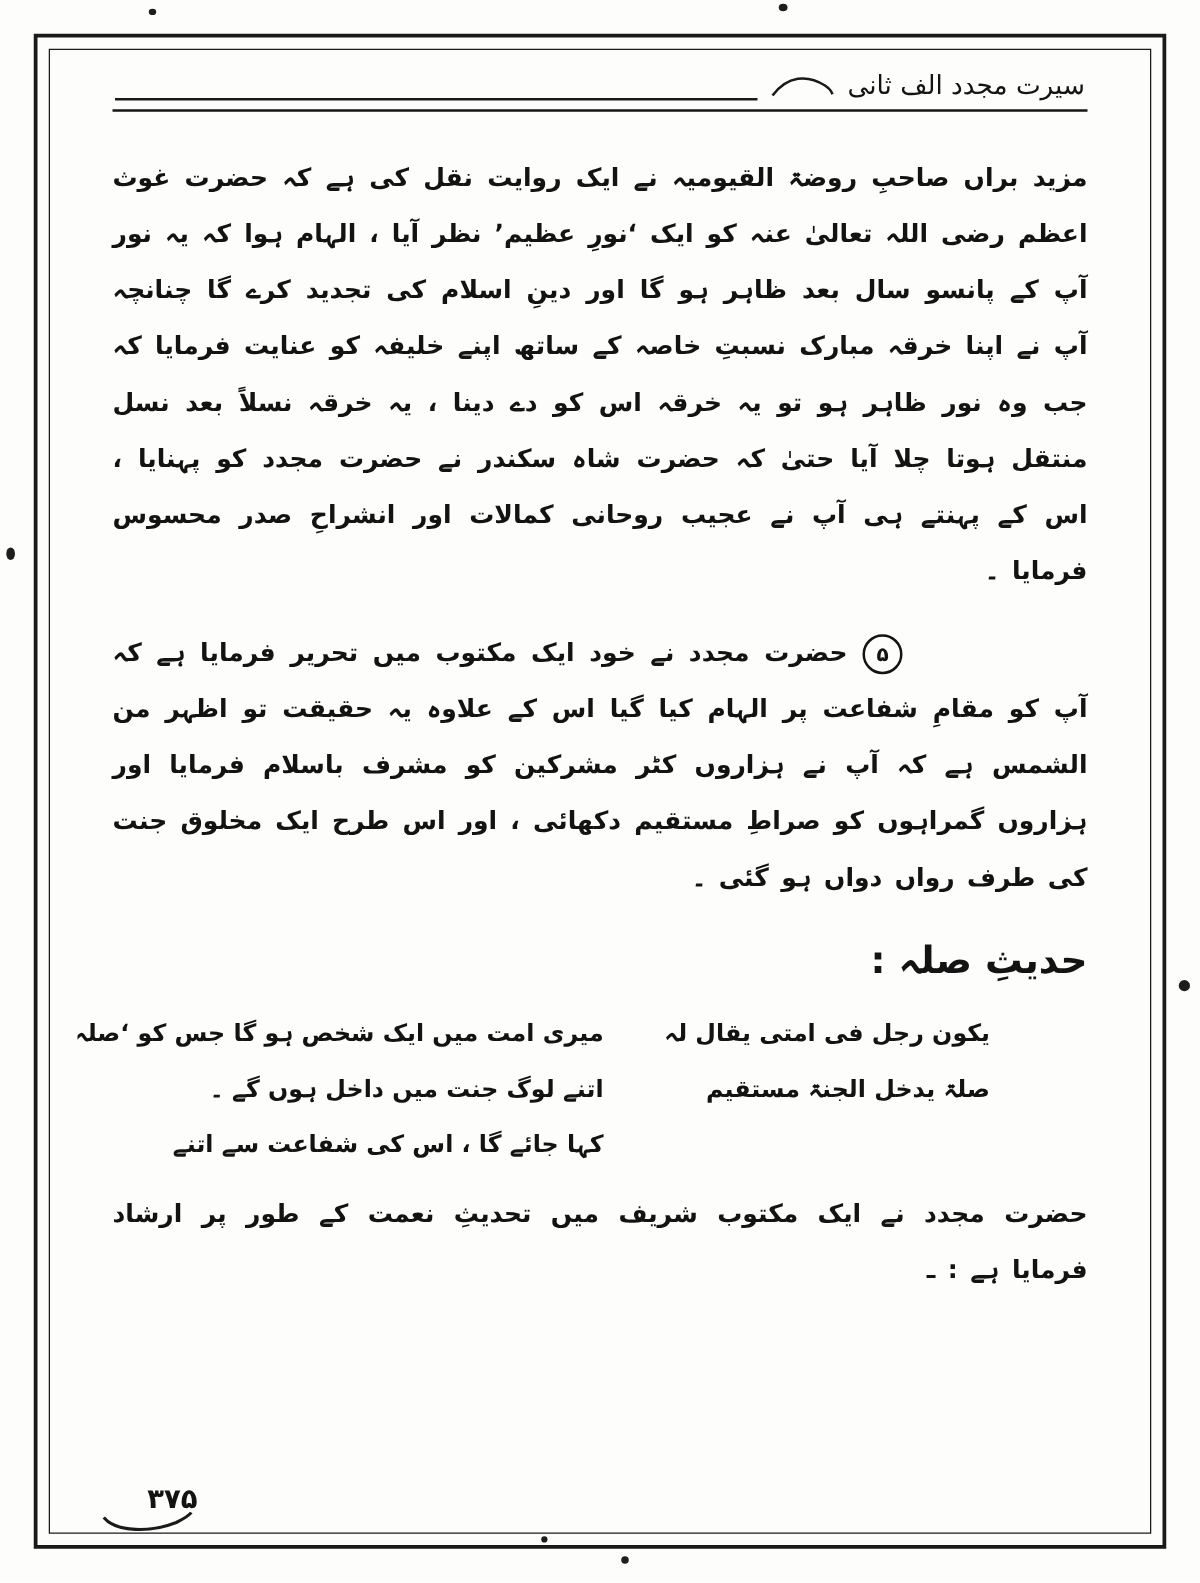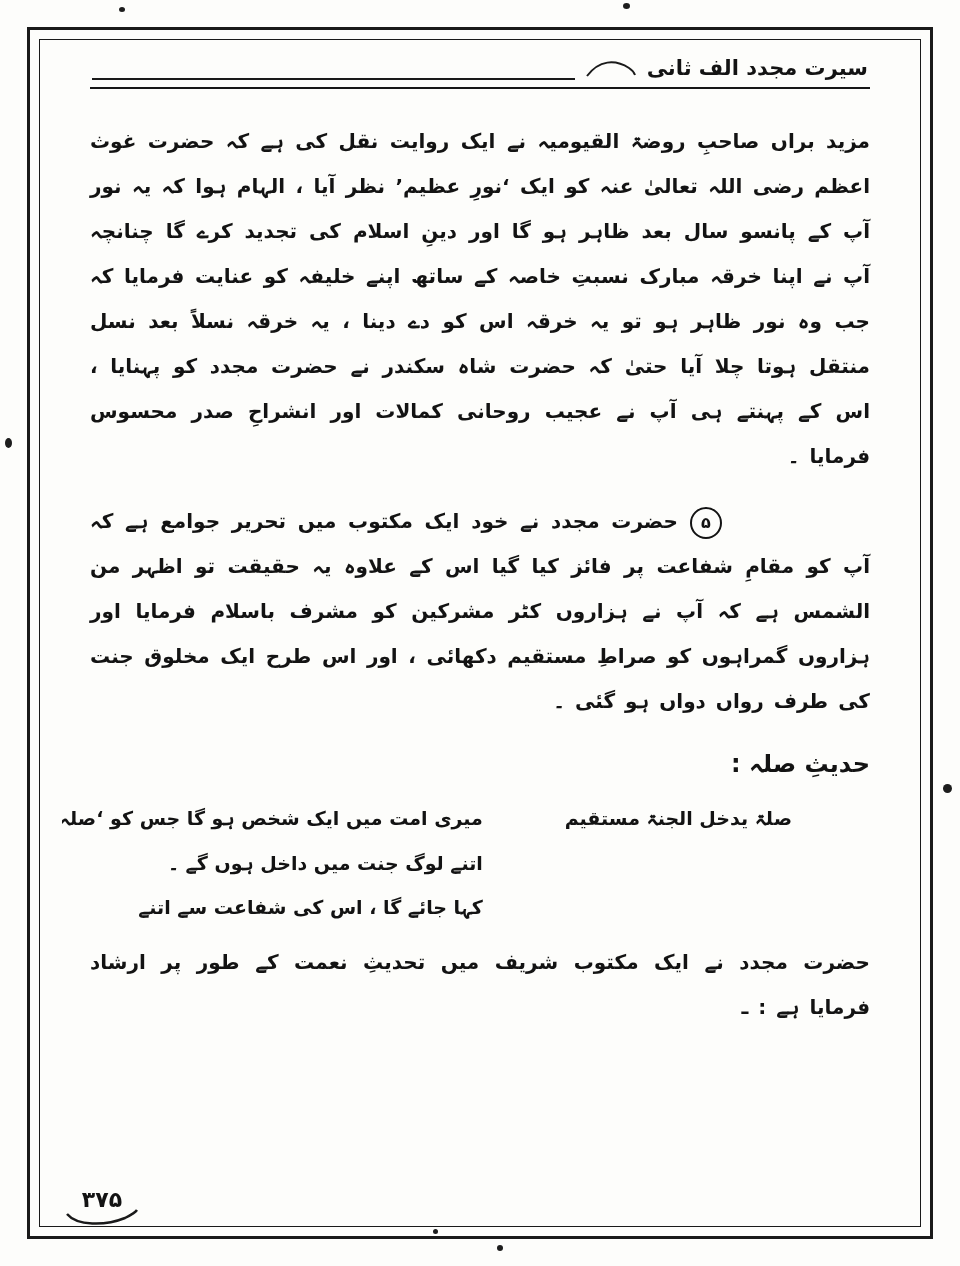--- a/index.html
+++ b/index.html
@@ -41,7 +41,7 @@
   }
   .header-title {
     font-size: 21px;
-    font-weight: bold;
+    font-weight: normal;
     white-space: nowrap;
     letter-spacing: 0.5px;
   }

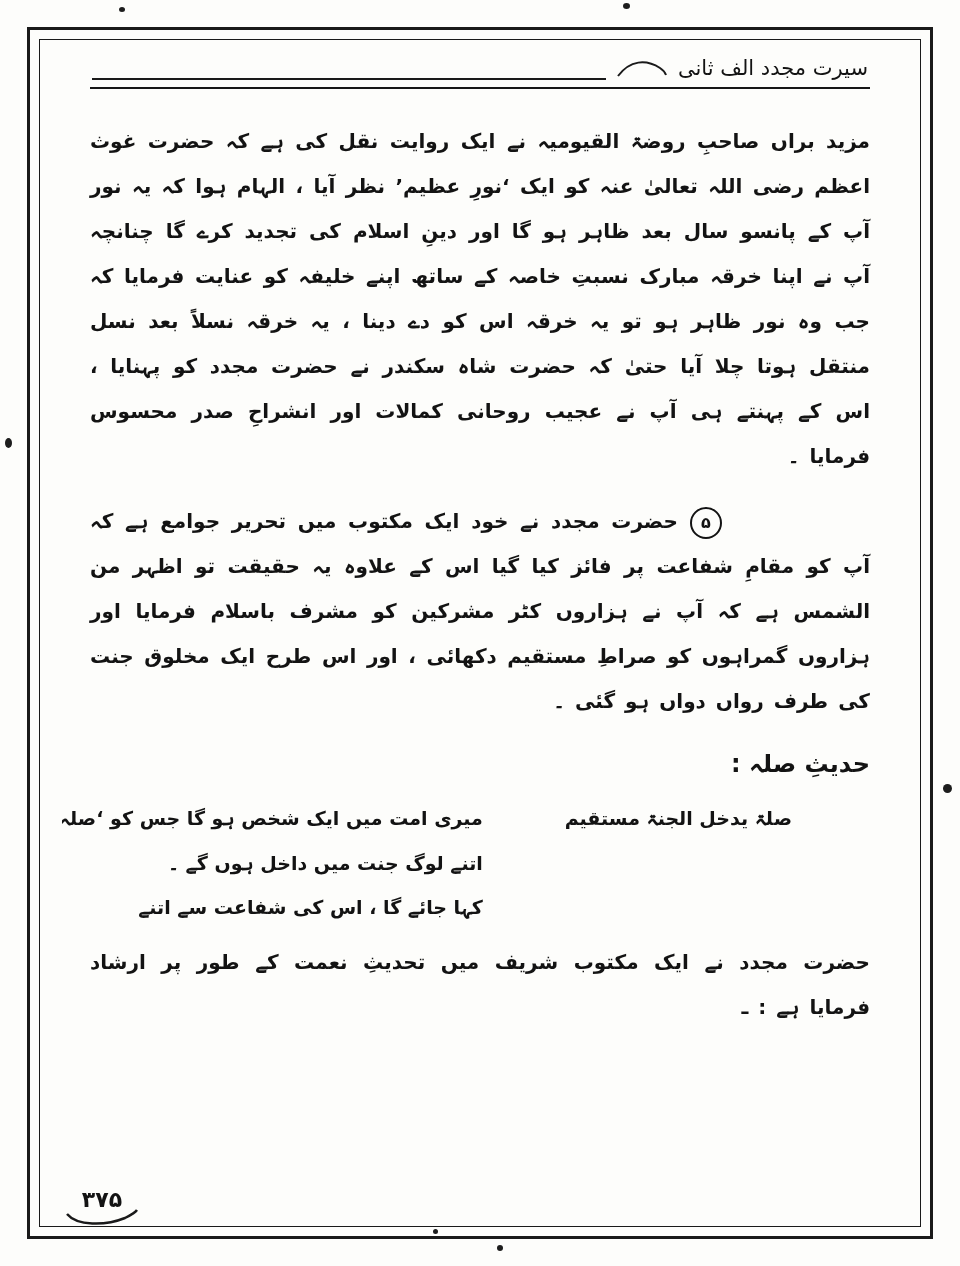--- a/index.html
+++ b/index.html
@@ -147,7 +147,7 @@
     <p class="para">مزید براں صاحبِ روضۃ القیومیہ نے ایک روایت نقل کی ہے کہ حضرت غوث اعظم رضی اللہ تعالیٰ عنہ کو ایک ‘نورِ عظیم’ نظر آیا ، الہام ہوا کہ یہ نور آپ کے پانسو سال بعد ظاہر ہو گا اور دینِ اسلام کی تجدید کرے گا چنانچہ آپ نے اپنا خرقہ مبارک نسبتِ خاصہ کے ساتھ اپنے خلیفہ کو عنایت فرمایا کہ جب وہ نور ظاہر ہو تو یہ خرقہ اس کو دے دینا ، یہ خرقہ نسلاً بعد نسل منتقل ہوتا چلا آیا حتیٰ کہ حضرت شاہ سکندر نے حضرت مجدد کو پہنایا ، اس کے پہنتے ہی آپ نے عجیب روحانی کمالات اور انشراحِ صدر محسوس فرمایا ۔</p>
 
 
-    <p class="para item"><span class="circle">۵</span><span>حضرت مجدد نے خود ایک مکتوب میں تحریر جوامع ہے کہ آپ کو مقامِ شفاعت پر فائز کیا گیا اس کے علاوہ یہ حقیقت تو اظہر من الشمس ہے کہ آپ نے ہزاروں کٹر مشرکین کو مشرف باسلام فرمایا اور ہزاروں گمراہوں کو صراطِ مستقیم دکھائی ، اور اس طرح ایک مخلوق جنت کی طرف رواں دواں ہو گئی ۔</span></p>
+    <p class="para item"><span class="circle">۵</span><span>حضرت مجدد نے خود ایک مکتوب میں تحریر فرمایا ہے کہ آپ کو مقامِ شفاعت پر الہام کیا گیا اس کے علاوہ یہ حقیقت تو اظہر من الشمس ہے کہ آپ نے ہزاروں کٹر مشرکین کو مشرف باسلام فرمایا اور ہزاروں گمراہوں کو صراطِ مستقیم دکھائی ، اور اس طرح ایک مخلوق جنت کی طرف رواں دواں ہو گئی ۔</span></p>
 
     <h2 class="section-heading">حدیثِ صلہ :</h2>
 

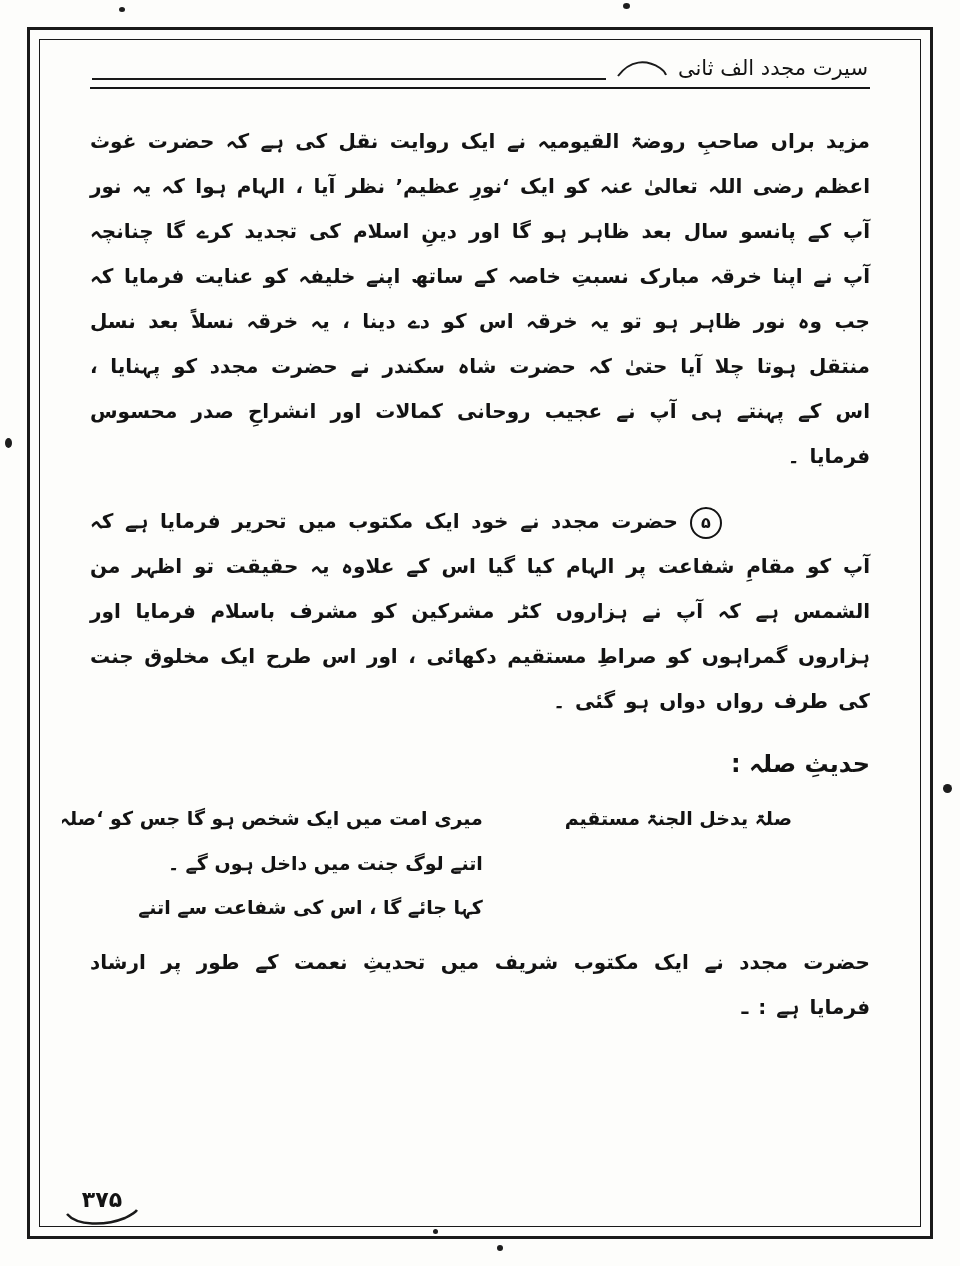--- a/index.html
+++ b/index.html
@@ -77,7 +77,7 @@
     background: #fdfdfb;
   }
   .section-heading {
-    font-size: 24px;
+    font-size: 30px;
     font-weight: bold;
     margin: 26px 0 16px 0;
     letter-spacing: 1px;

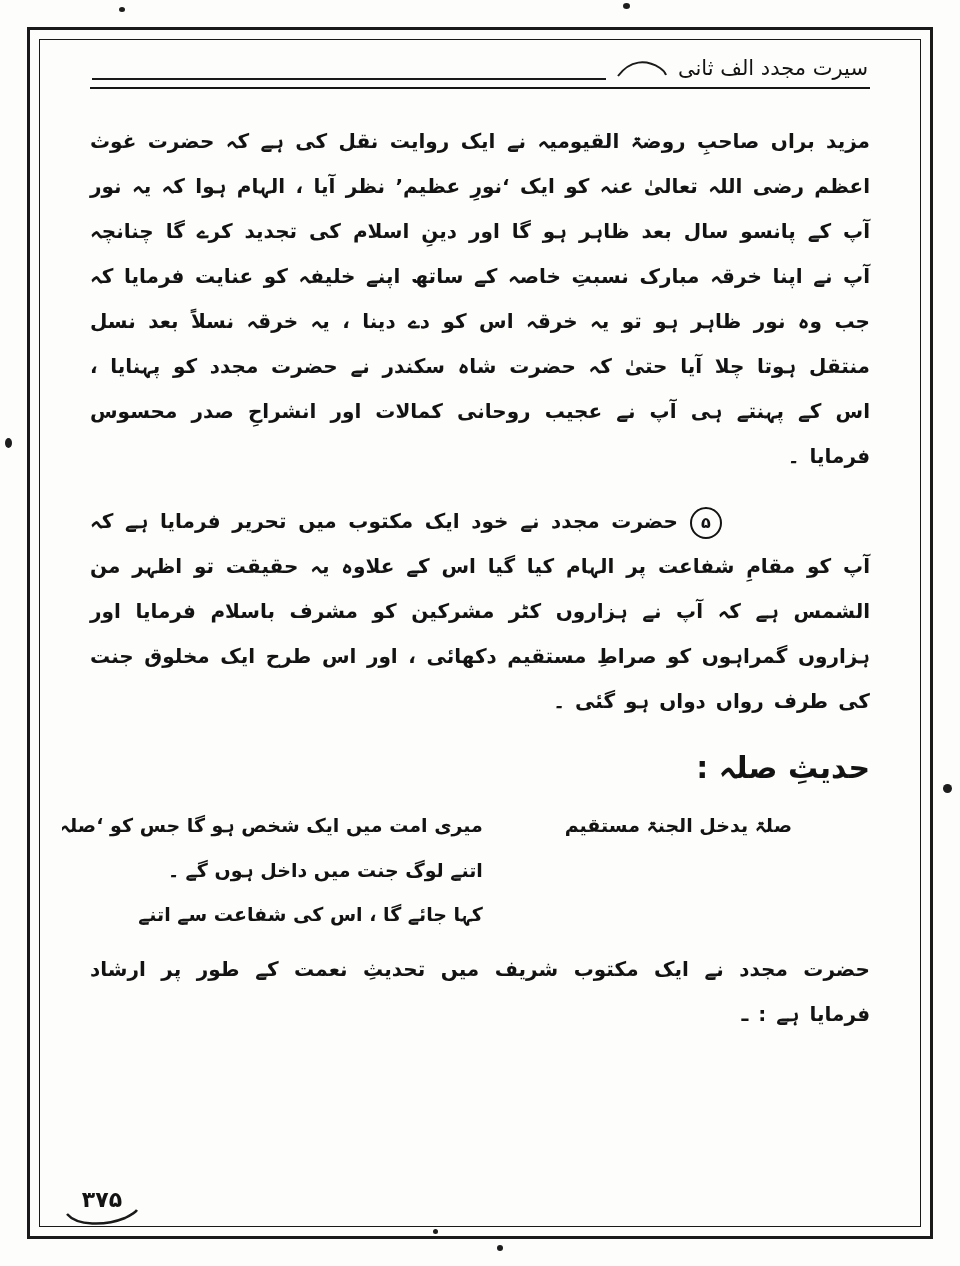--- a/index.html
+++ b/index.html
@@ -154,6 +154,7 @@
 
     <div class="hadith">
       <div class="col-arabic">
+        <div class="hadith-line">یکون رجل فی امتی یقال لہ</div>
         <div class="hadith-line">صلۃ یدخل الجنۃ مستقیم</div>
       </div>
       <div class="col-urdu">

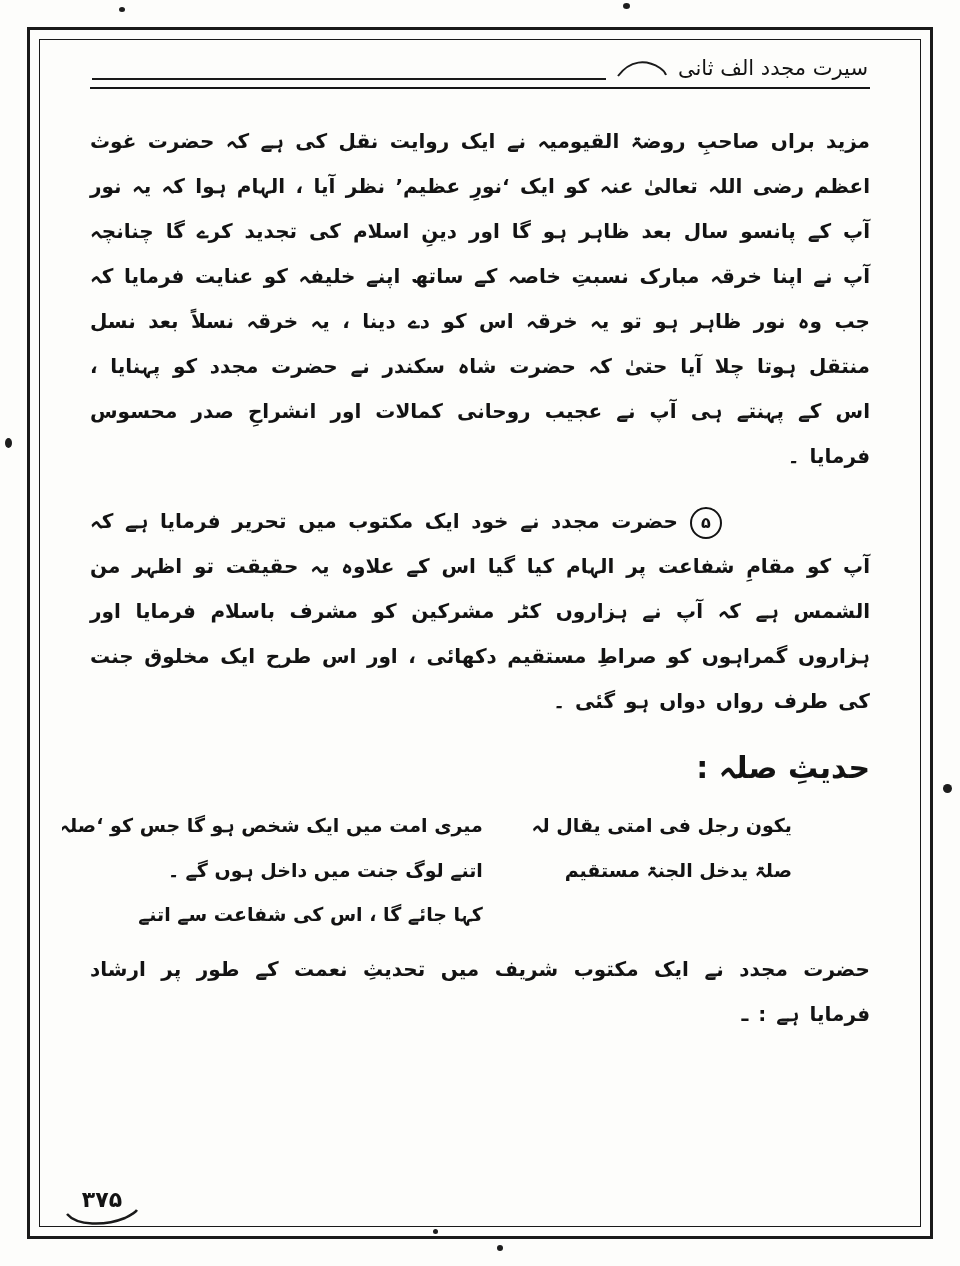--- a/index.html
+++ b/index.html
@@ -99,10 +99,10 @@
   .col-urdu .hadith-line { font-weight: 600; }
   .page-number-wrap {
     position: absolute;
-    left: 62px;
+    left: 78px;
     bottom: 38px;
     width: 80px;
-    text-align: center;
+    text-align: right;
   }
   .page-number-value {
     font-size: 22px;

